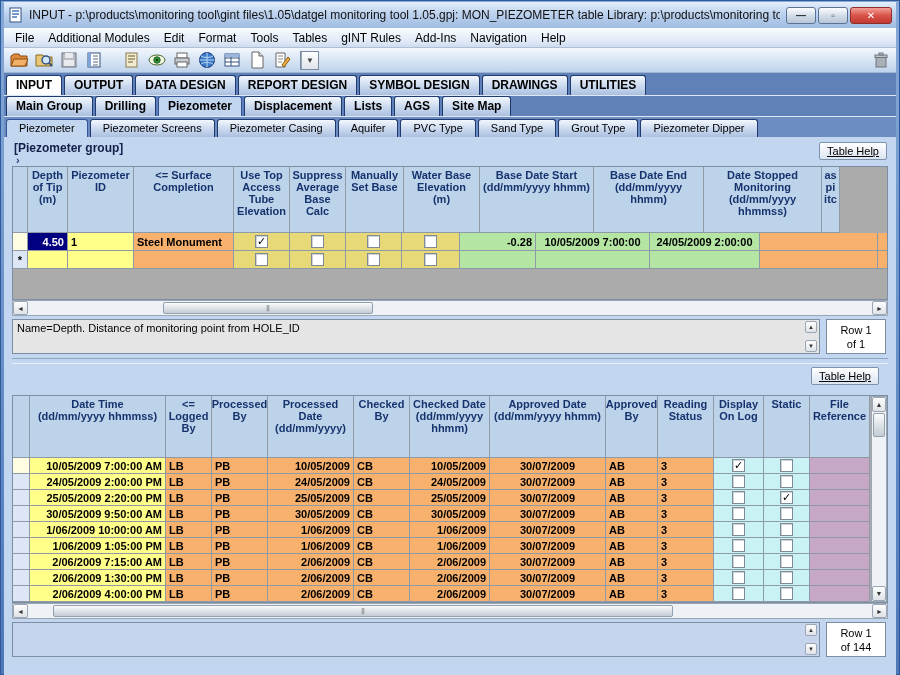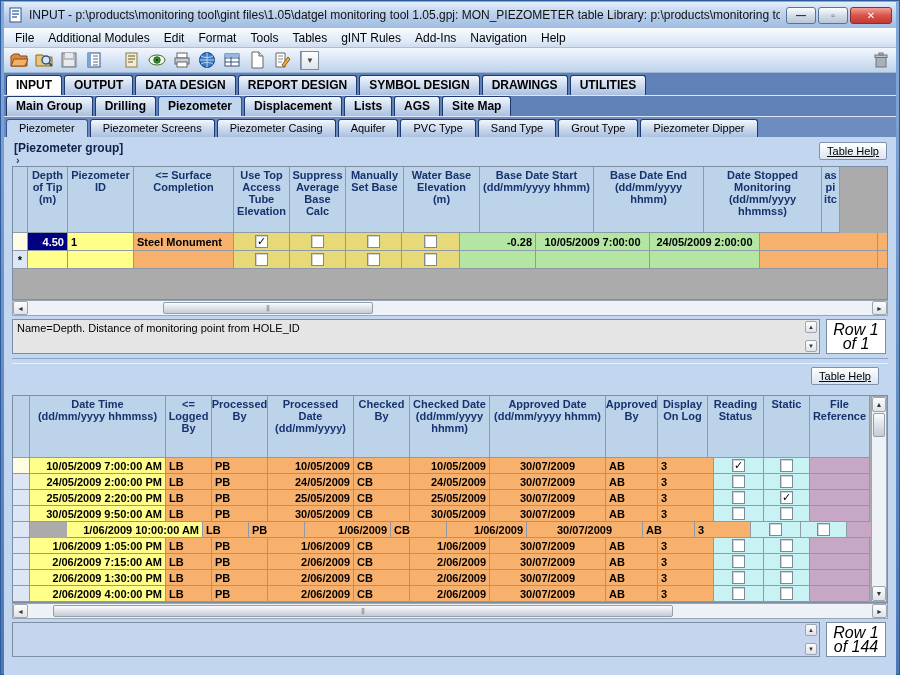--- a/index.html
+++ b/index.html
@@ -96,7 +96,7 @@
     flex-direction:column; justify-content:space-between; }
   .spin .sb-btn { width:12px; height:12px; font-size:6px; }
   .rowbox { width:60px; height:35px; border:1px solid #7e8ea2; background:#fff;
-    font-size:16px; text-align:center; padding-top:3px; line-height:14px; color:#000;font-style:italic; }
+    font-size:11px; text-align:center; padding-top:3px; line-height:14px; color:#000; }
   .sep { height:6px; margin:4px 0 2px 0; border-top:1px solid #8fa5c4; border-bottom:1px solid #eaf1fa; }
   .cap2row { display:flex; align-items:center; position:relative; height:26px; margin-bottom:3px; }
   .cap2box { width:828px; height:24px; background:#fff; border:1px solid #7e8ea2;

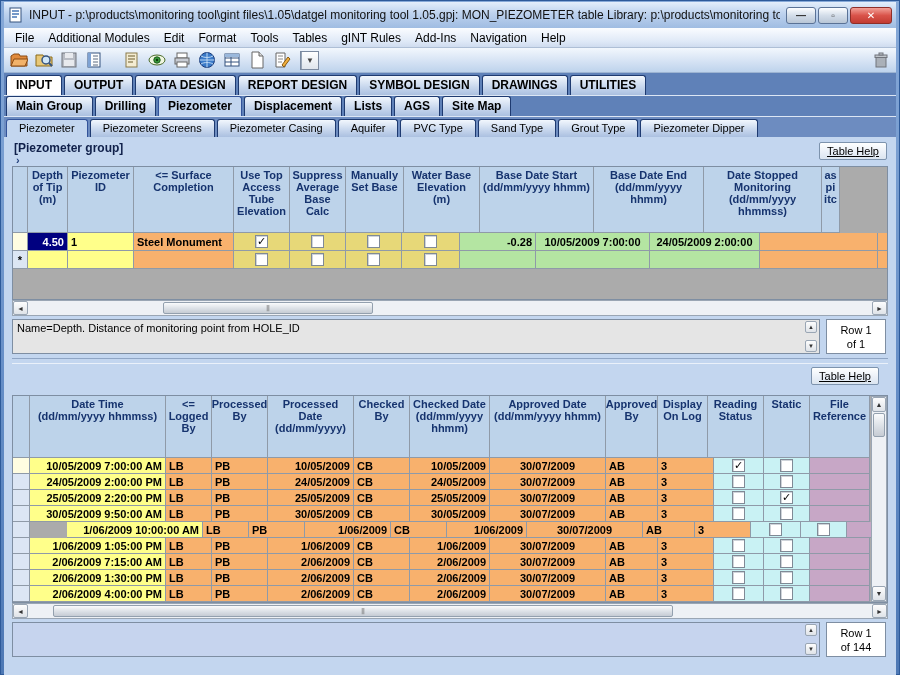--- a/index.html
+++ b/index.html
@@ -390,10 +390,10 @@
 (dd/mm/yyyy hhmm)</div>
             <div class="cell hdr" style="width: 52px; height: 62px;">Approved
 By</div>
+            <div class="cell hdr" style="width: 56px; height: 62px;">Reading
+Status</div>
             <div class="cell hdr" style="width: 50px; height: 62px;">Display
 On Log</div>
-            <div class="cell hdr" style="width: 56px; height: 62px;">Reading
-Status</div>
             <div class="cell hdr" style="width: 46px; height: 62px;">Static</div>
             <div class="cell hdr" style="width: 60px; height: 62px;">File
 Reference</div>

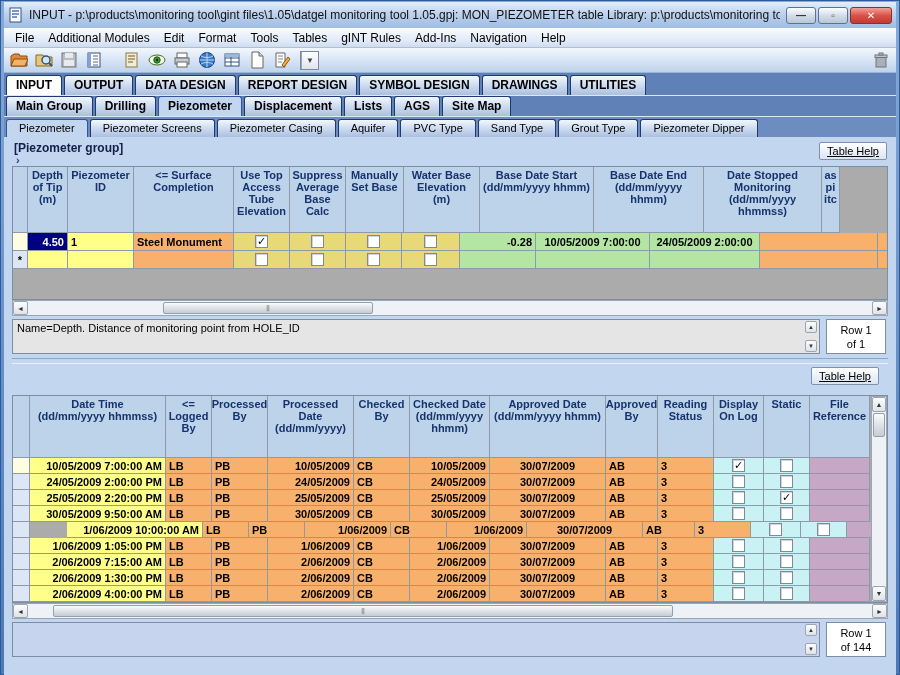--- a/index.html
+++ b/index.html
@@ -476,7 +476,7 @@
           </div>
           <div class="grow">
             <div class="cell c-sel a-c" style="width: 17px; height: 16px;"></div>
-            <div class="cell c-yellow a-r" style="width: 136px; height: 16px; margin-left: 37px;">1/06/2009 10:00:00 AM</div>
+            <div class="cell c-yellow a-r" style="width: 136px; height: 16px;">1/06/2009 10:00:00 AM</div>
             <div class="cell c-orange" style="width: 46px; height: 16px;">LB</div>
             <div class="cell c-orange" style="width: 56px; height: 16px;">PB</div>
             <div class="cell c-orange a-r" style="width: 86px; height: 16px;">1/06/2009</div>

